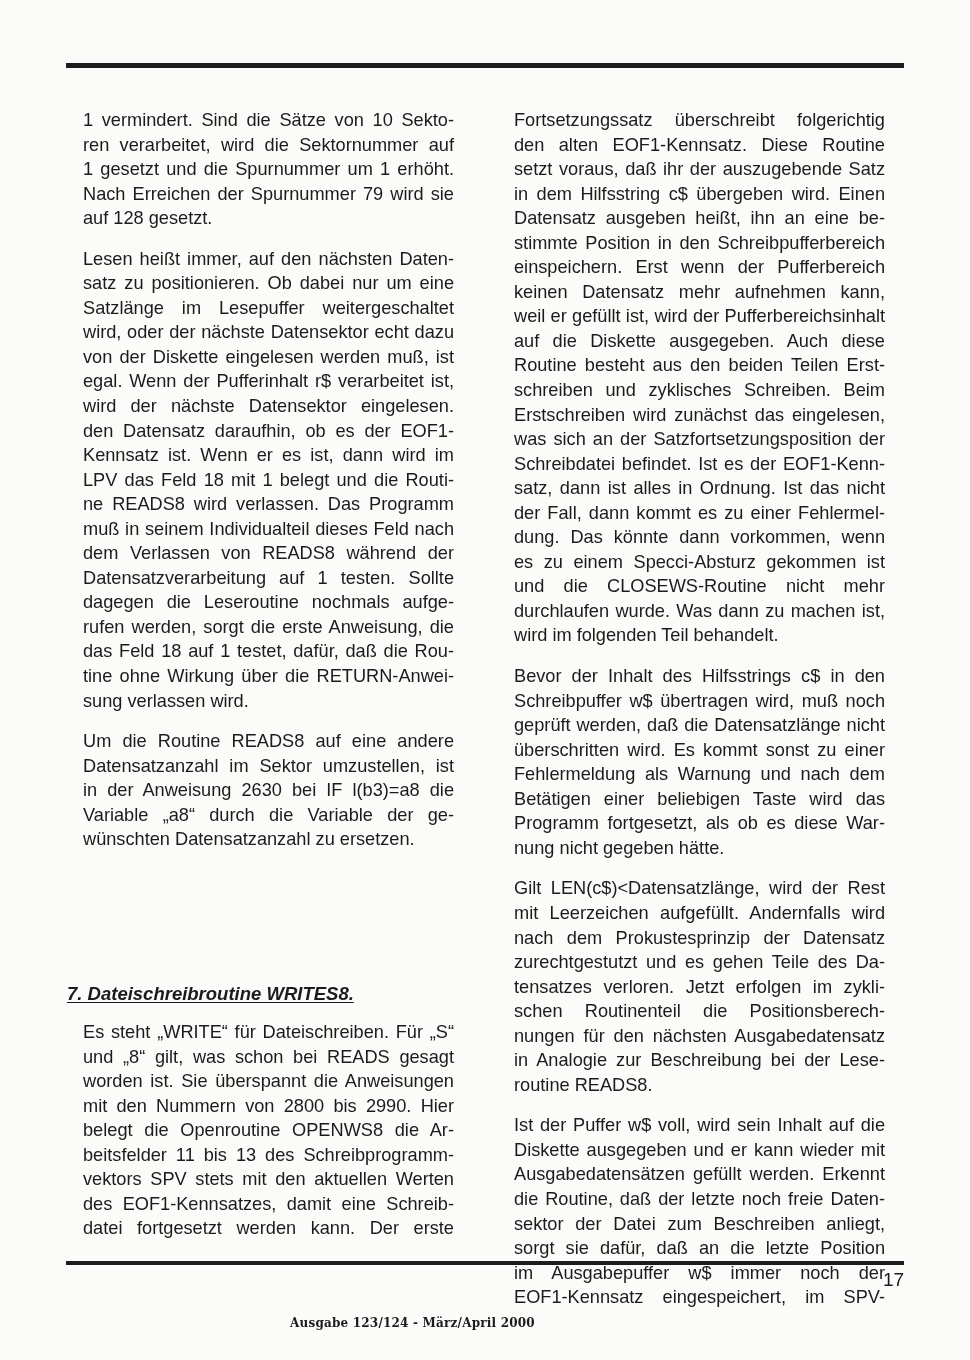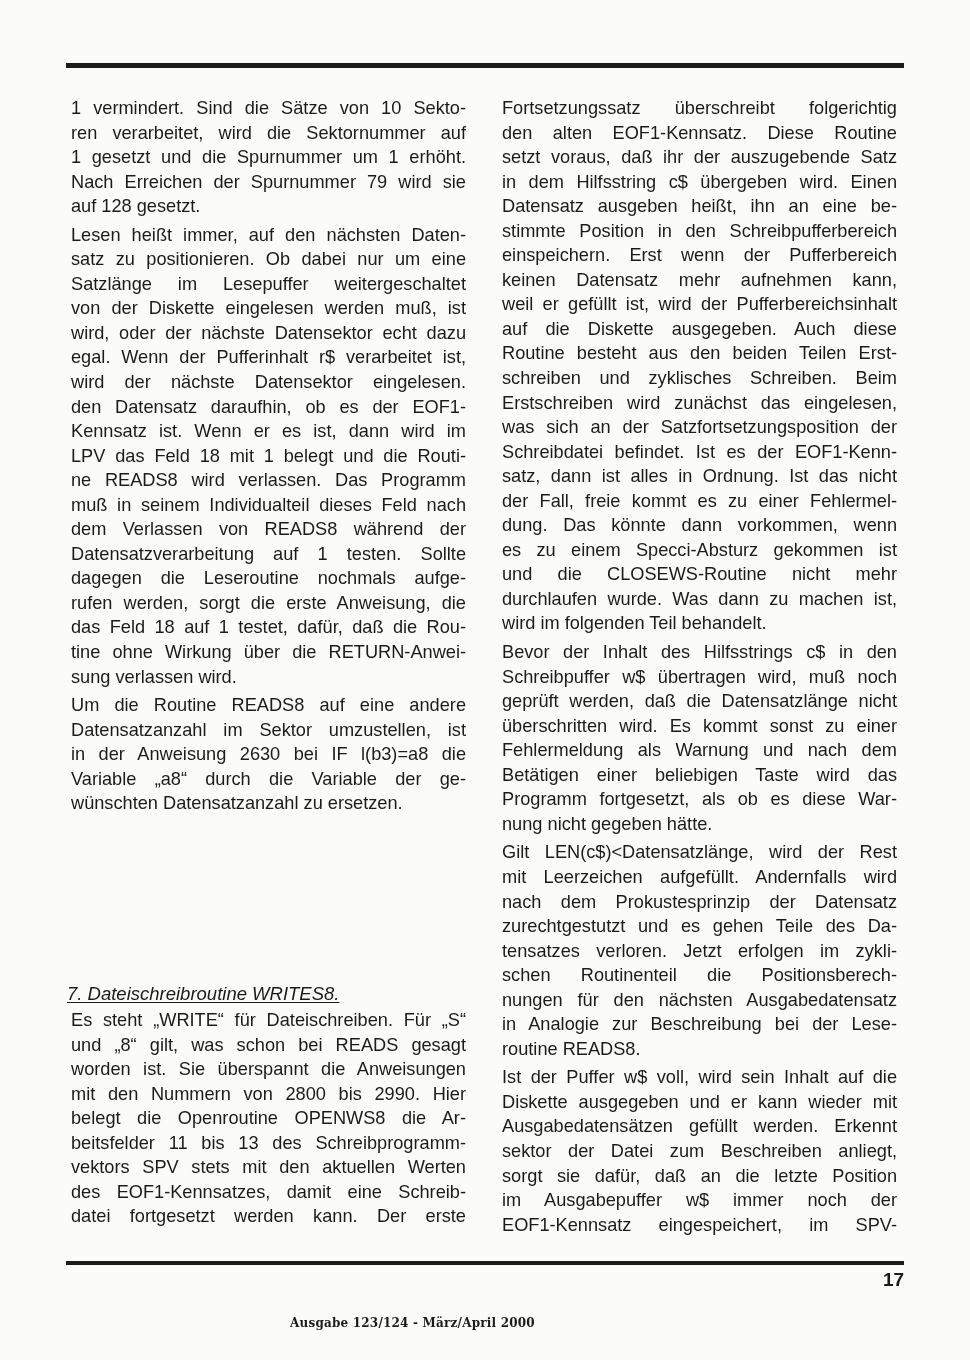--- a/index.html
+++ b/index.html
@@ -28,7 +28,7 @@
   }
   .col-left { left: 67px; }
   .col-right { left: 498px; }
-  .col p { margin: 4px; }
+  .col p { margin: 16px; }
   .col .line {
     display: block;
     text-align: justify;

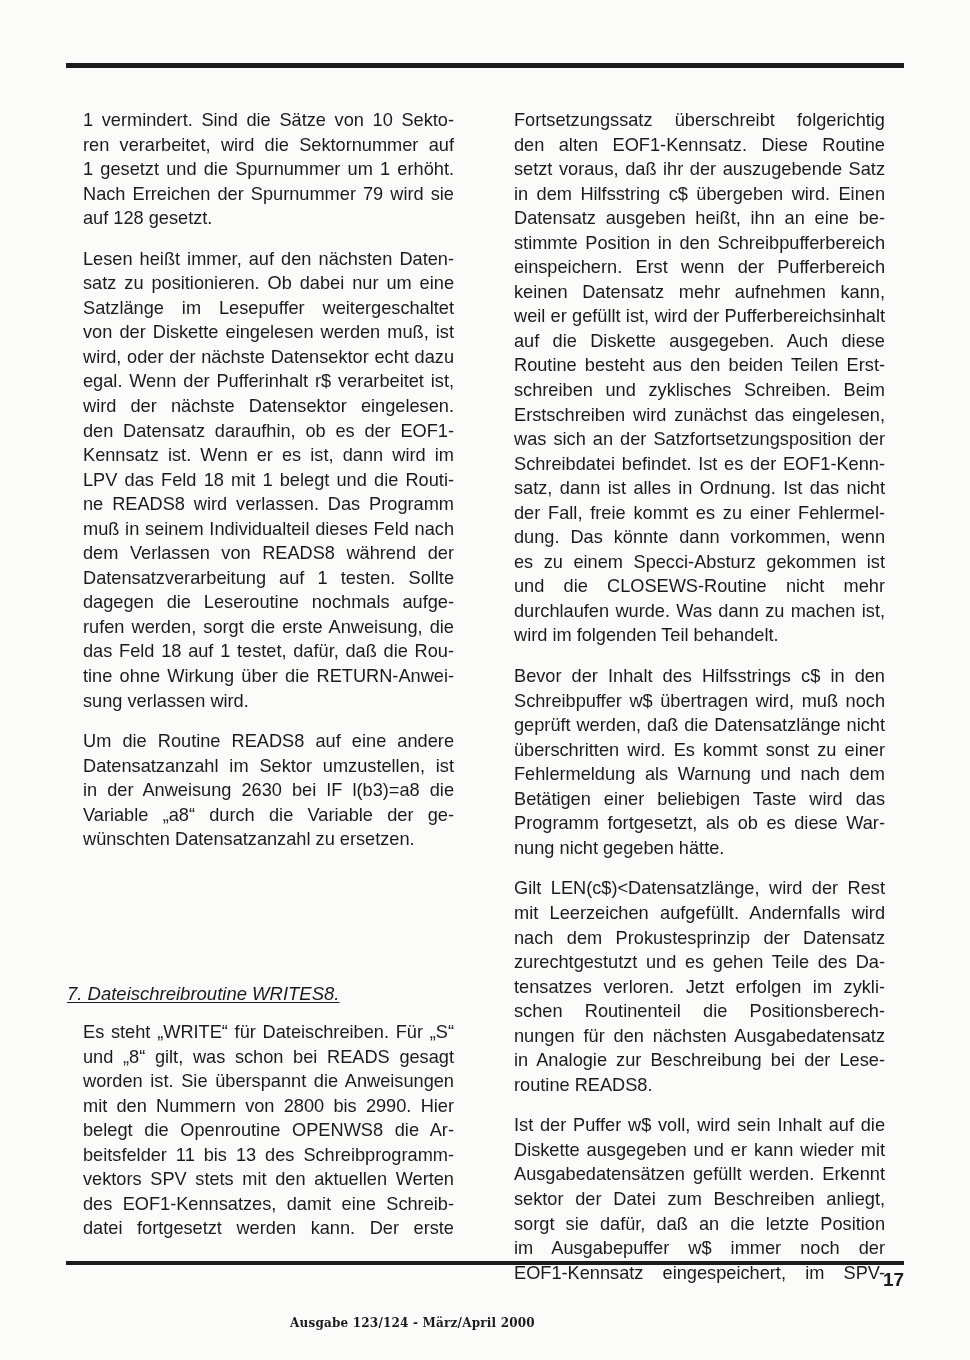--- a/index.html
+++ b/index.html
@@ -74,8 +74,8 @@
       <span class="line">Lesen heißt immer, auf den nächsten Daten-</span>
       <span class="line">satz zu positionieren. Ob dabei nur um eine</span>
       <span class="line">Satzlänge im Lesepuffer weitergeschaltet</span>
+      <span class="line">wird, oder der nächste Datensektor echt dazu</span>
       <span class="line">von der Diskette eingelesen werden muß, ist</span>
-      <span class="line">wird, oder der nächste Datensektor echt dazu</span>
       <span class="line">egal. Wenn der Pufferinhalt r$ verarbeitet ist,</span>
       <span class="line">wird der nächste Datensektor eingelesen.</span>
       <span class="line">den Datensatz daraufhin, ob es der EOF1-</span>

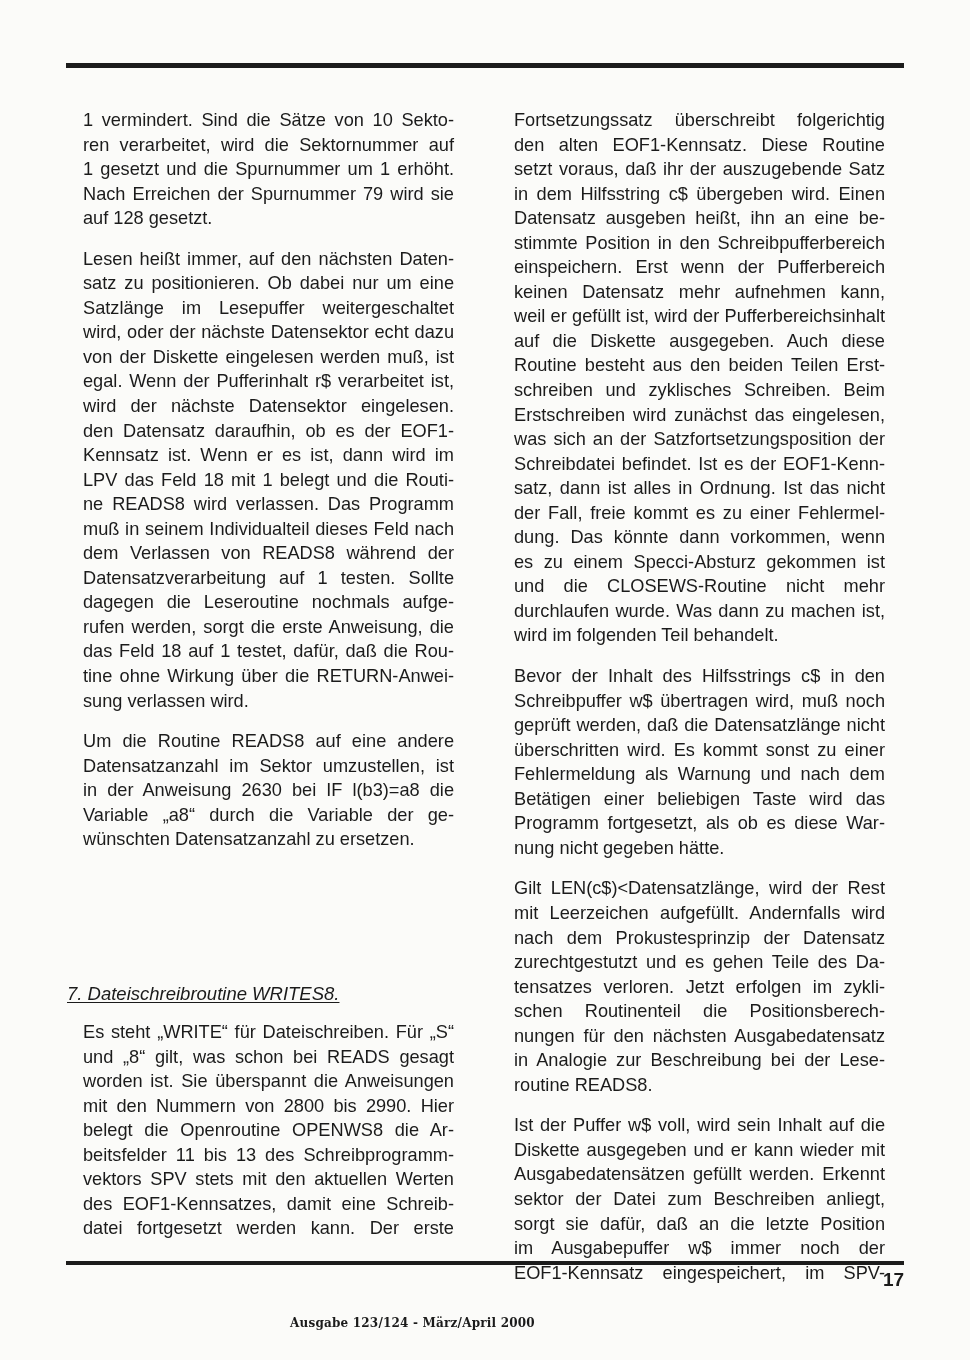--- a/index.html
+++ b/index.html
@@ -134,7 +134,7 @@
       <span class="line">was sich an der Satzfortsetzungsposition der</span>
       <span class="line">Schreibdatei befindet. Ist es der EOF1-Kenn-</span>
       <span class="line">satz, dann ist alles in Ordnung. Ist das nicht</span>
-      <span class="line">der Fall, freie kommt es zu einer Fehlermel-</span>
+      <span class="line">der Fall, dann kommt es zu einer Fehlermel-</span>
       <span class="line">dung. Das könnte dann vorkommen, wenn</span>
       <span class="line">es zu einem Specci-Absturz gekommen ist</span>
       <span class="line">und die CLOSEWS-Routine nicht mehr</span>

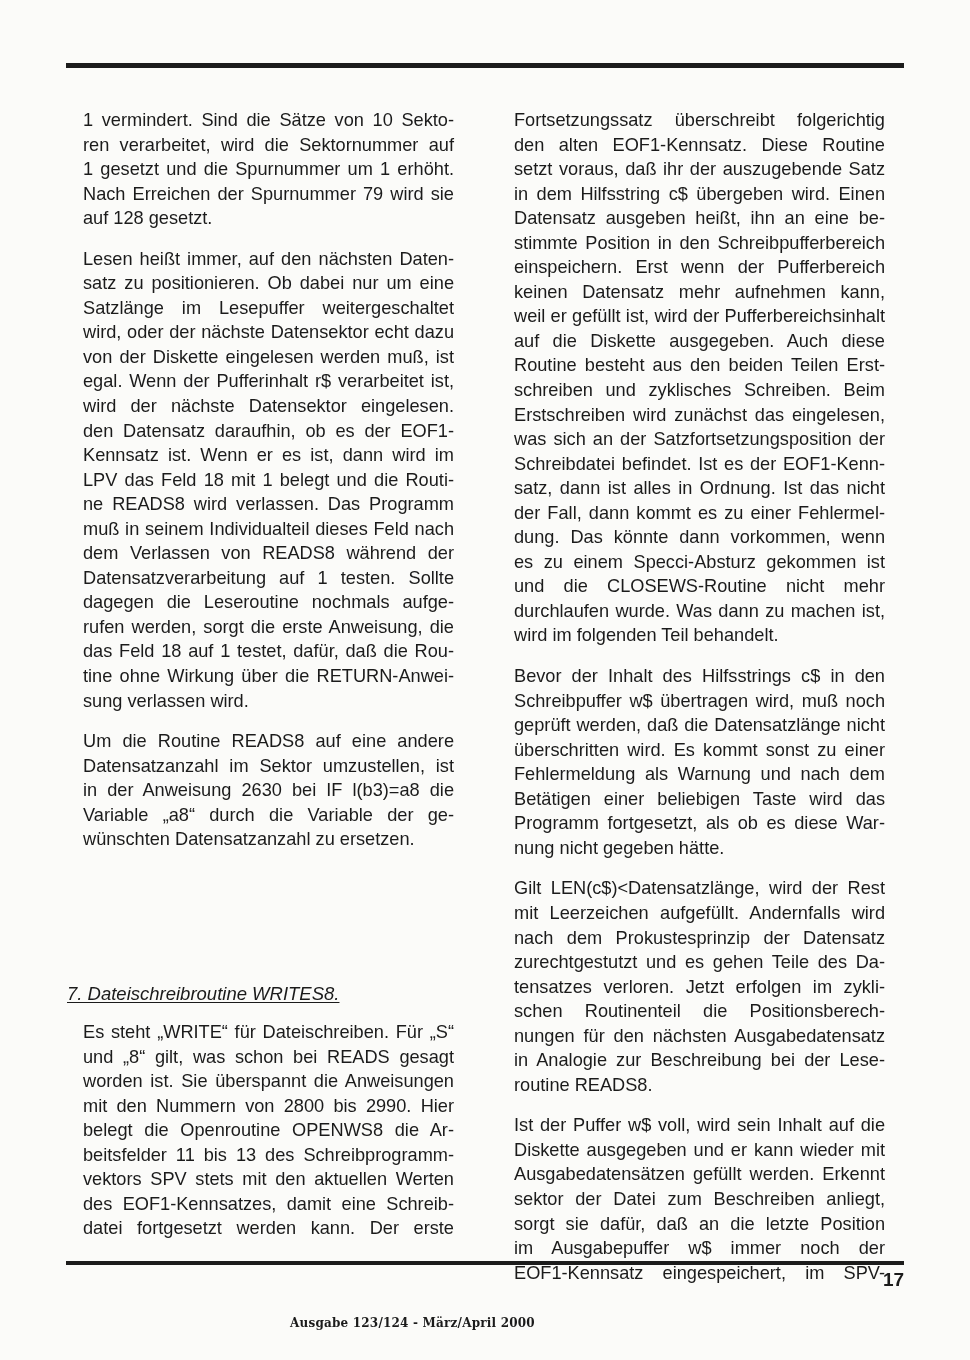--- a/index.html
+++ b/index.html
@@ -40,7 +40,7 @@
   .col .line.last { text-align-last: left; }
   .heading {
     position: absolute; left: 67px; top: 983px;
-    font-size: 18.5px; font-weight: normal; font-style: italic;
+    font-size: 18.5px; font-weight: bold; font-style: italic;
     text-decoration: underline; text-underline-offset: 2px;
   }
   .left-lower { top: 1004px; }

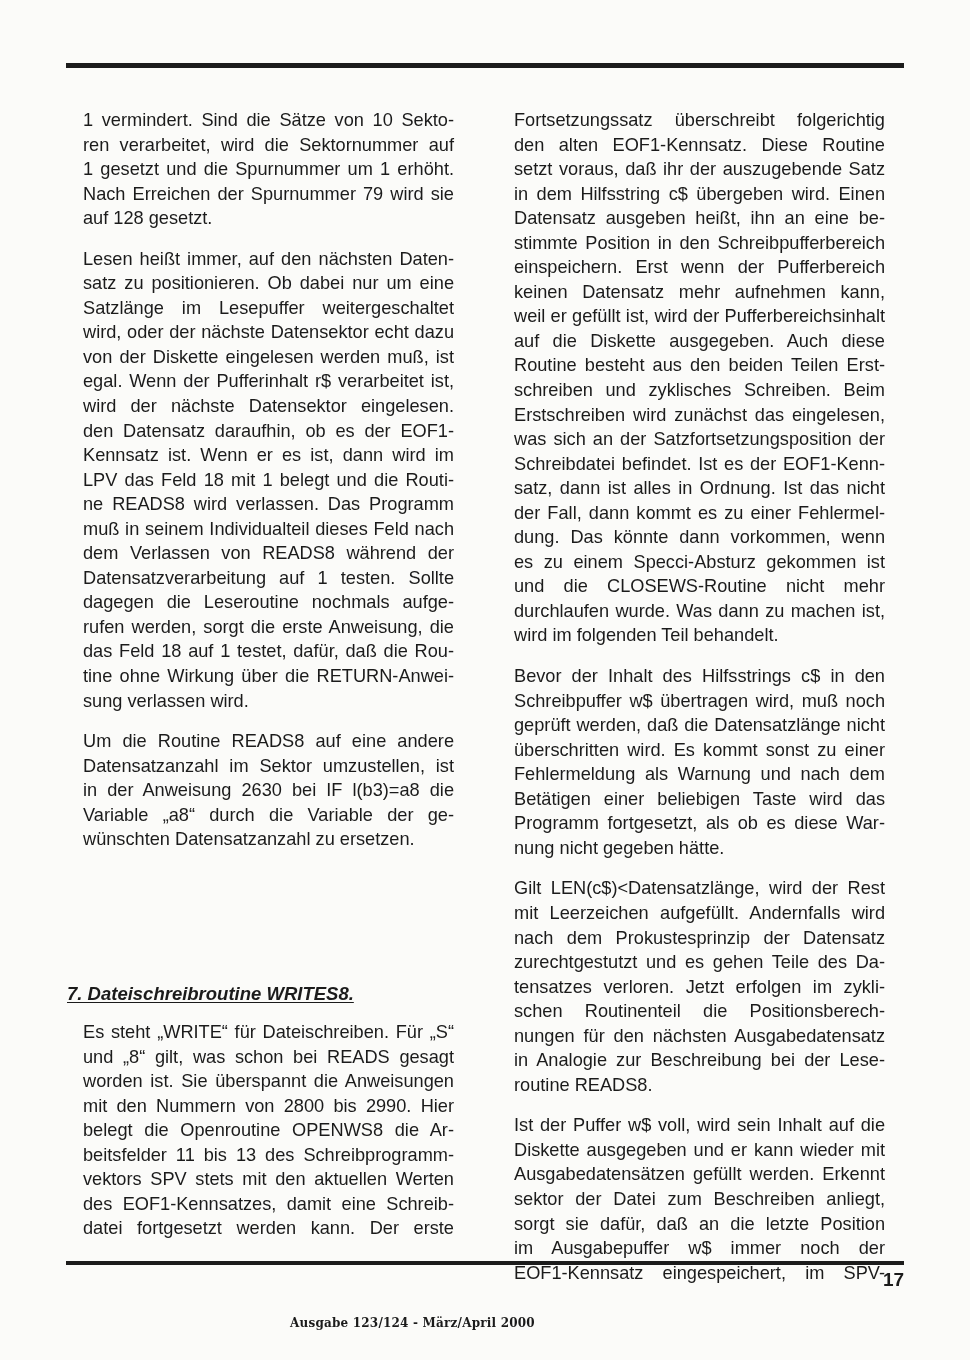--- a/index.html
+++ b/index.html
@@ -166,6 +166,7 @@
       <span class="line">Ist der Puffer w$ voll, wird sein Inhalt auf die</span>
       <span class="line">Diskette ausgegeben und er kann wieder mit</span>
       <span class="line">Ausgabedatensätzen gefüllt werden. Erkennt</span>
+      <span class="line">die Routine, daß der letzte noch freie Daten-</span>
       <span class="line">sektor der Datei zum Beschreiben anliegt,</span>
       <span class="line">sorgt sie dafür, daß an die letzte Position</span>
       <span class="line">im Ausgabepuffer w$ immer noch der</span>

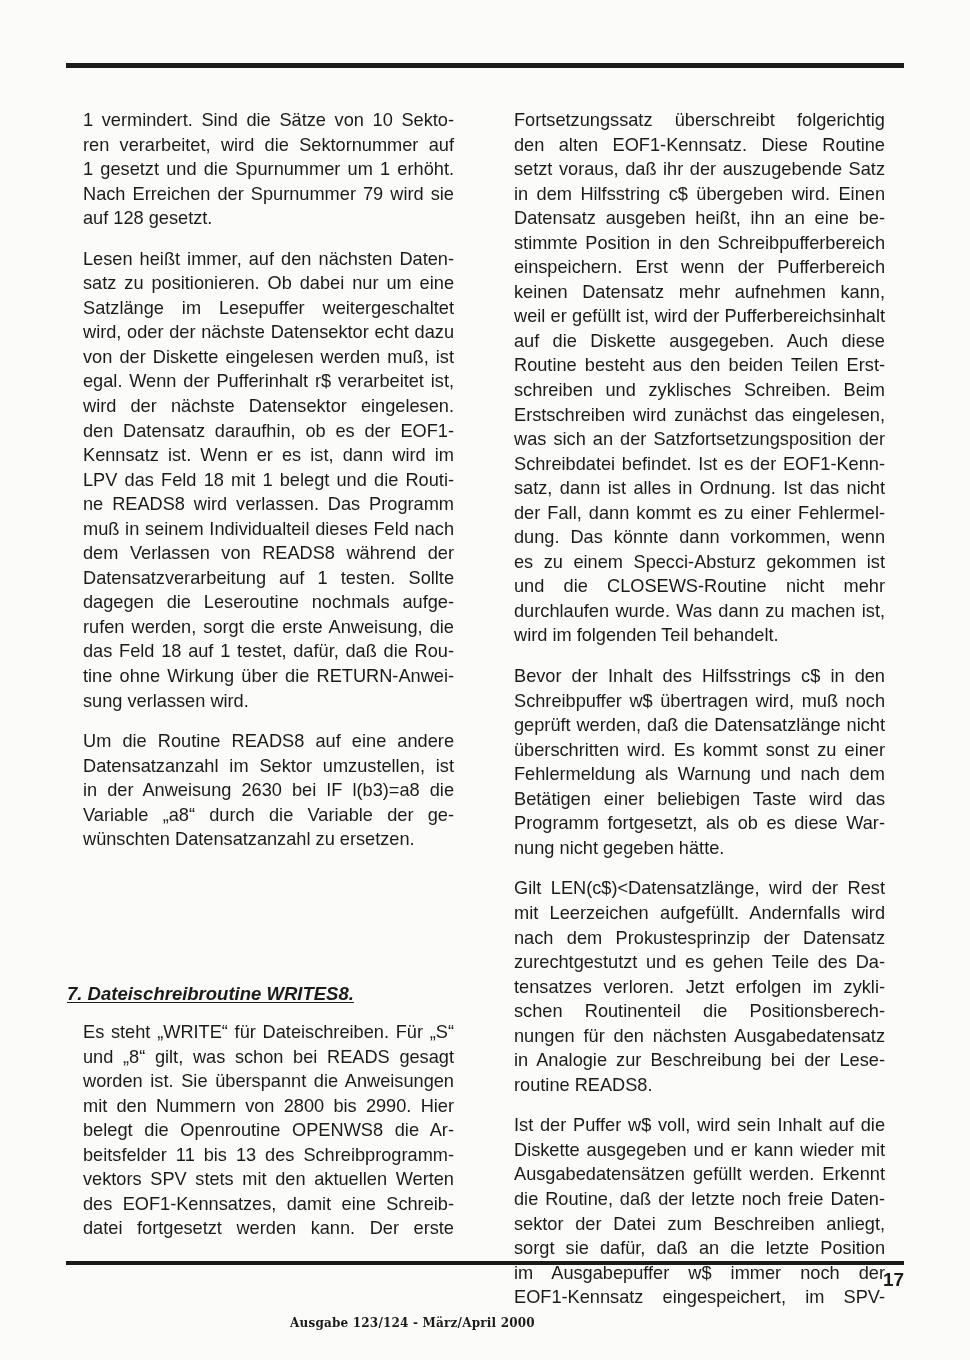--- a/index.html
+++ b/index.html
@@ -54,7 +54,6 @@
     position: absolute; left: 883px; top: 1269px;
     font-family: "Liberation Sans", sans-serif;
     font-size: 19px;
-    font-weight: bold;
   }
 </style>
 </head>

